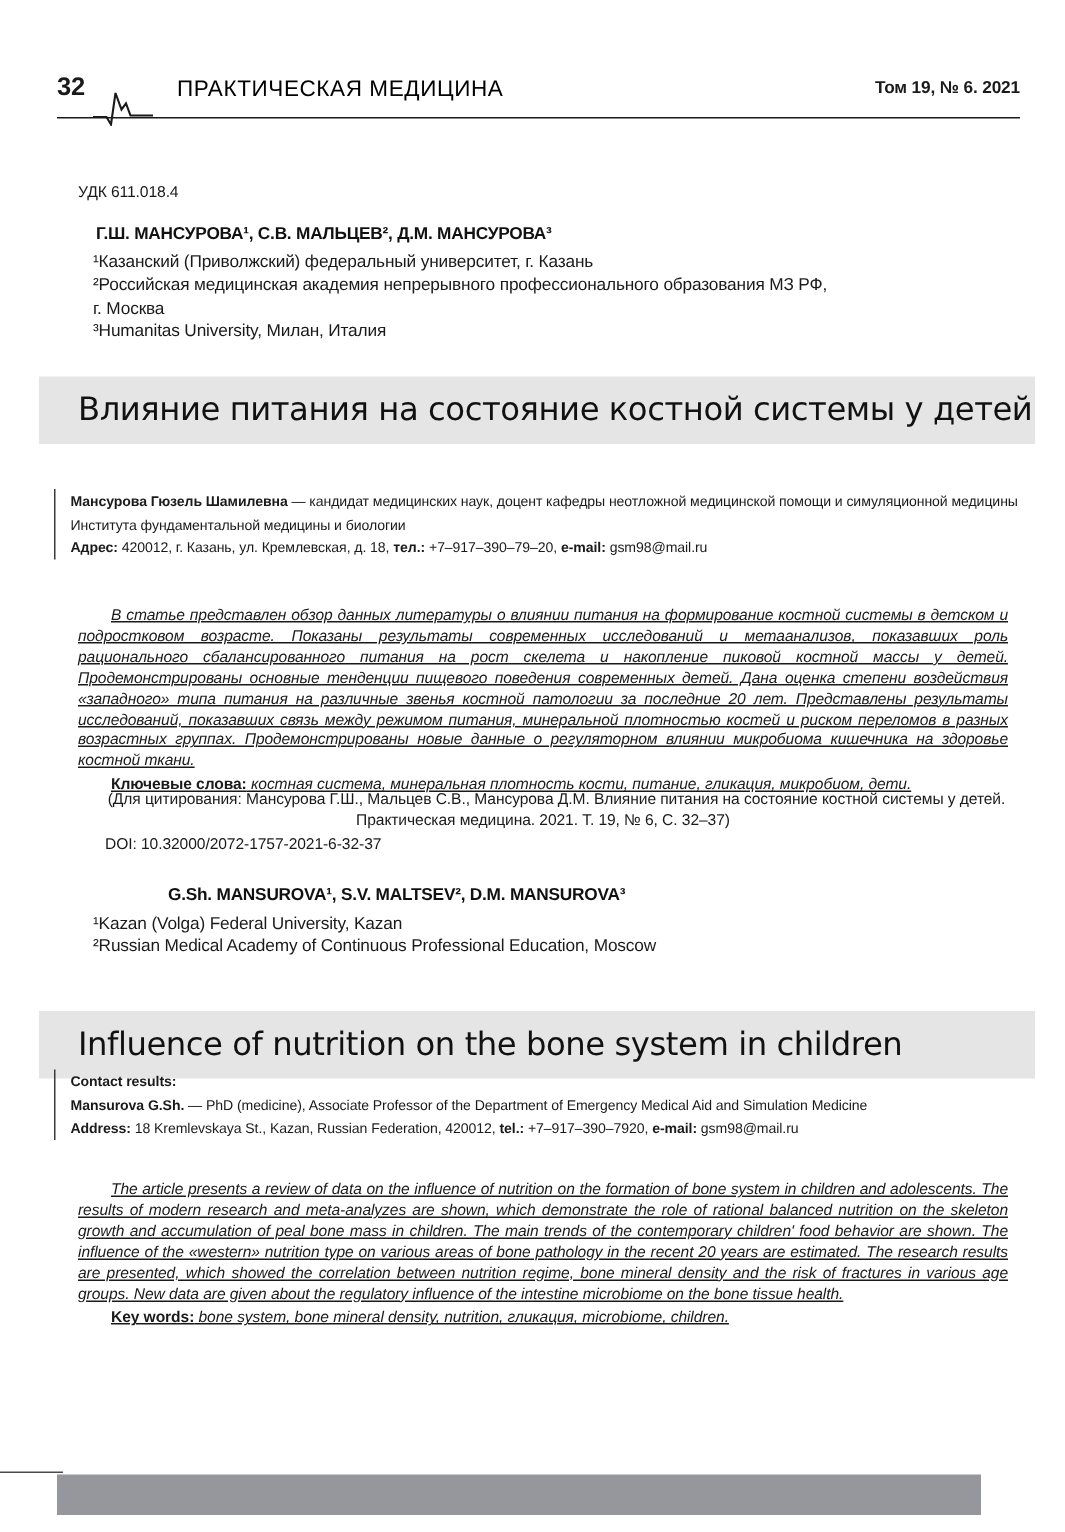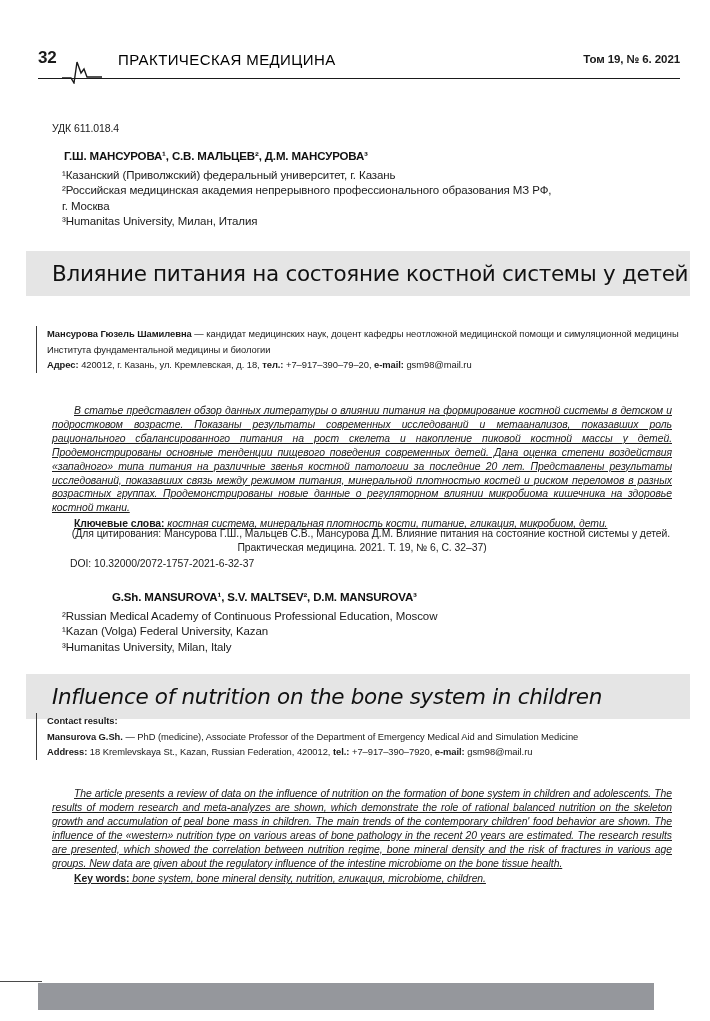--- a/index.html
+++ b/index.html
@@ -263,8 +263,8 @@
 
   <div class="authors authors-en">G.Sh. MANSUROVA¹, S.V. MALTSEV², D.M. MANSUROVA³</div>
   <div class="affil affil-en">
+    <div>¹Kazan (Volga) Federal University, Kazan</div>
     <div>²Russian Medical Academy of Continuous Professional Education, Moscow</div>
-    <div>¹Kazan (Volga) Federal University, Kazan</div>
     <div>³Humanitas University, Milan, Italy</div>
   </div>
 

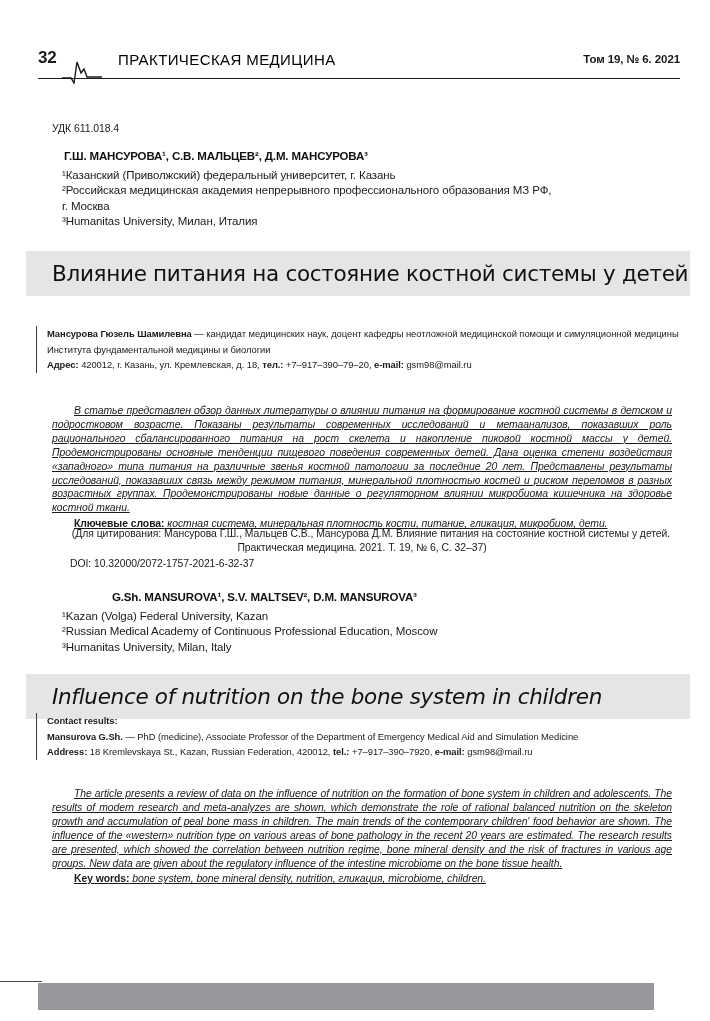--- a/index.html
+++ b/index.html
@@ -265,7 +265,6 @@
   <div class="affil affil-en">
     <div>¹Kazan (Volga) Federal University, Kazan</div>
     <div>²Russian Medical Academy of Continuous Professional Education, Moscow</div>
-    <div>³Humanitas University, Milan, Italy</div>
   </div>
 
   <div class="title-band title-en">

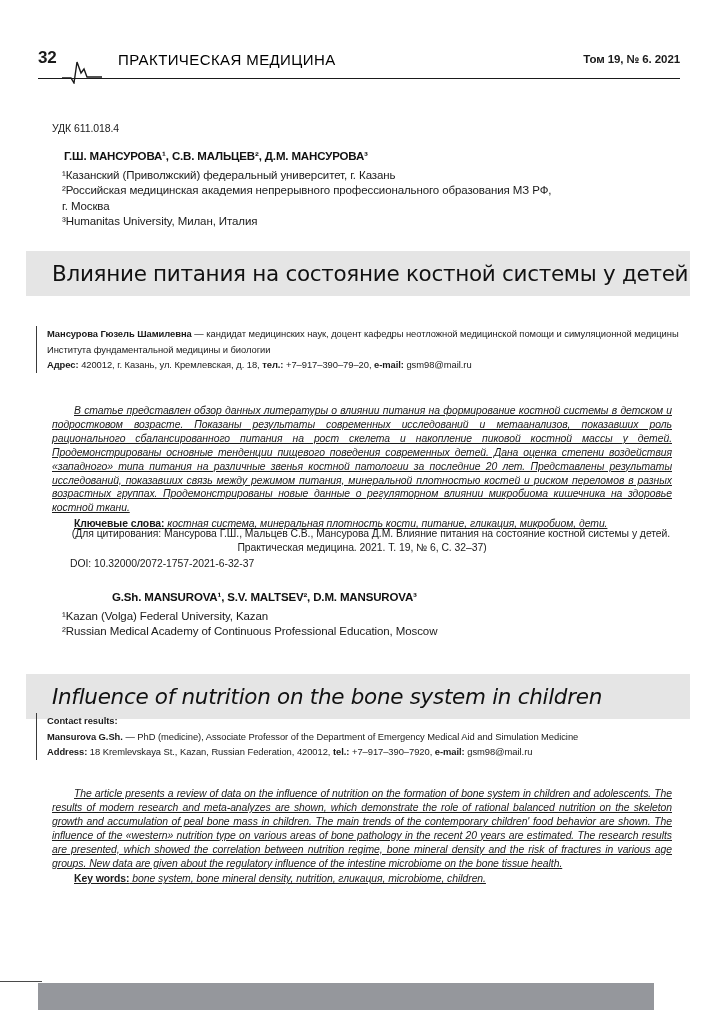--- a/index.html
+++ b/index.html
@@ -131,7 +131,7 @@
     color: #111;
   }
   .title-ru { top: 251px; }
-  .title-en { top: 674px; font-style: italic; }
+  .title-en { top: 674px; }
 
   
   .contact {

